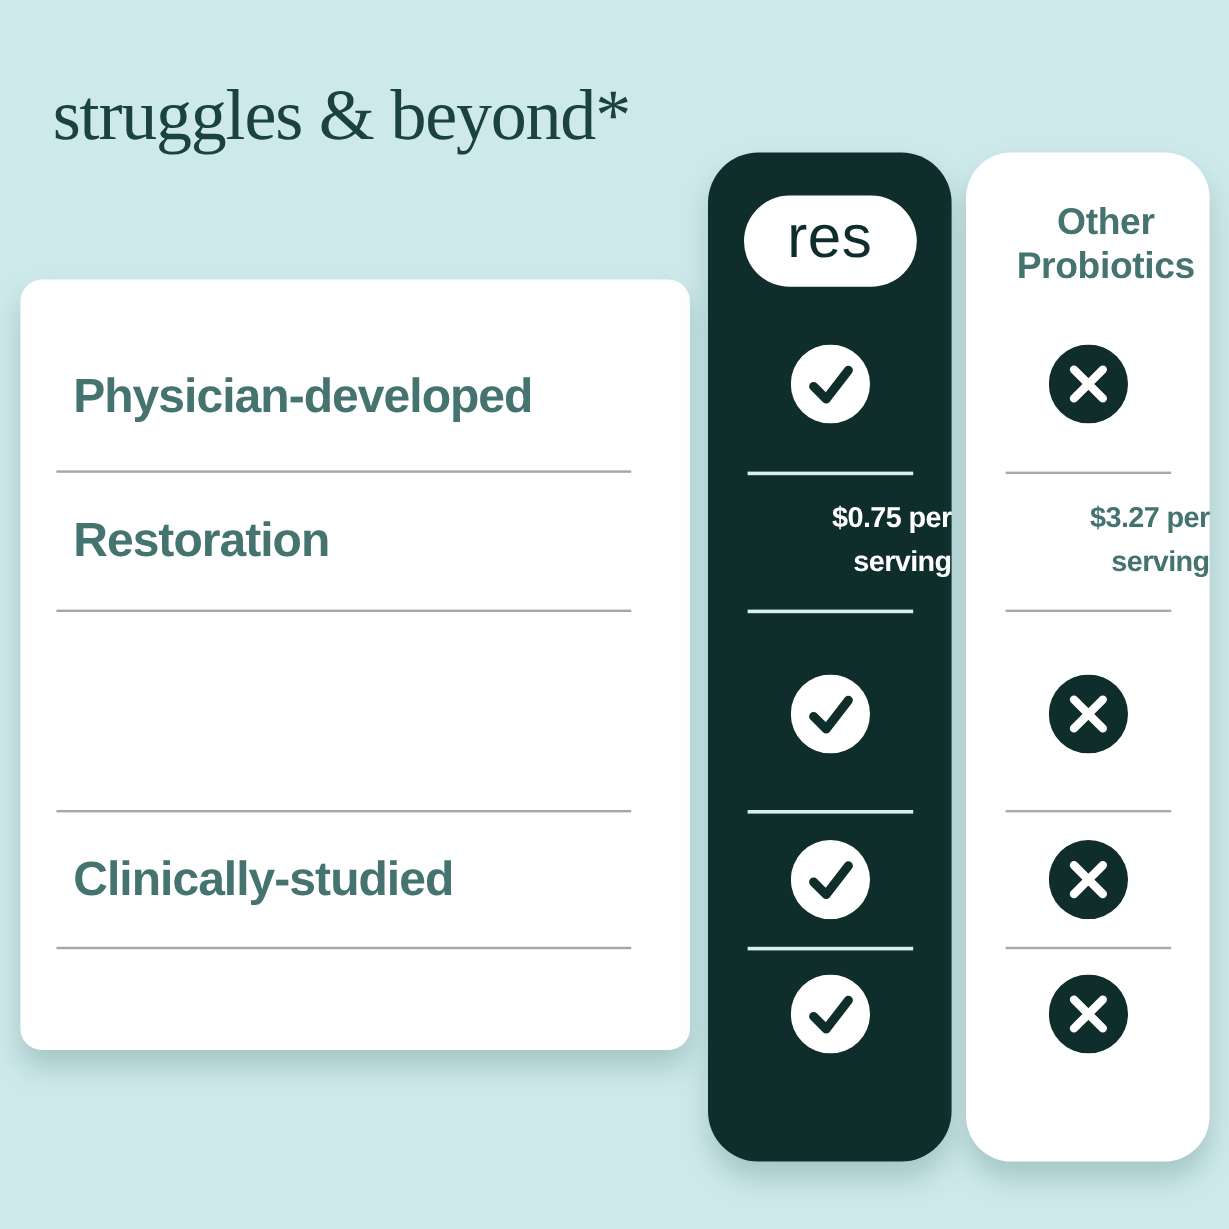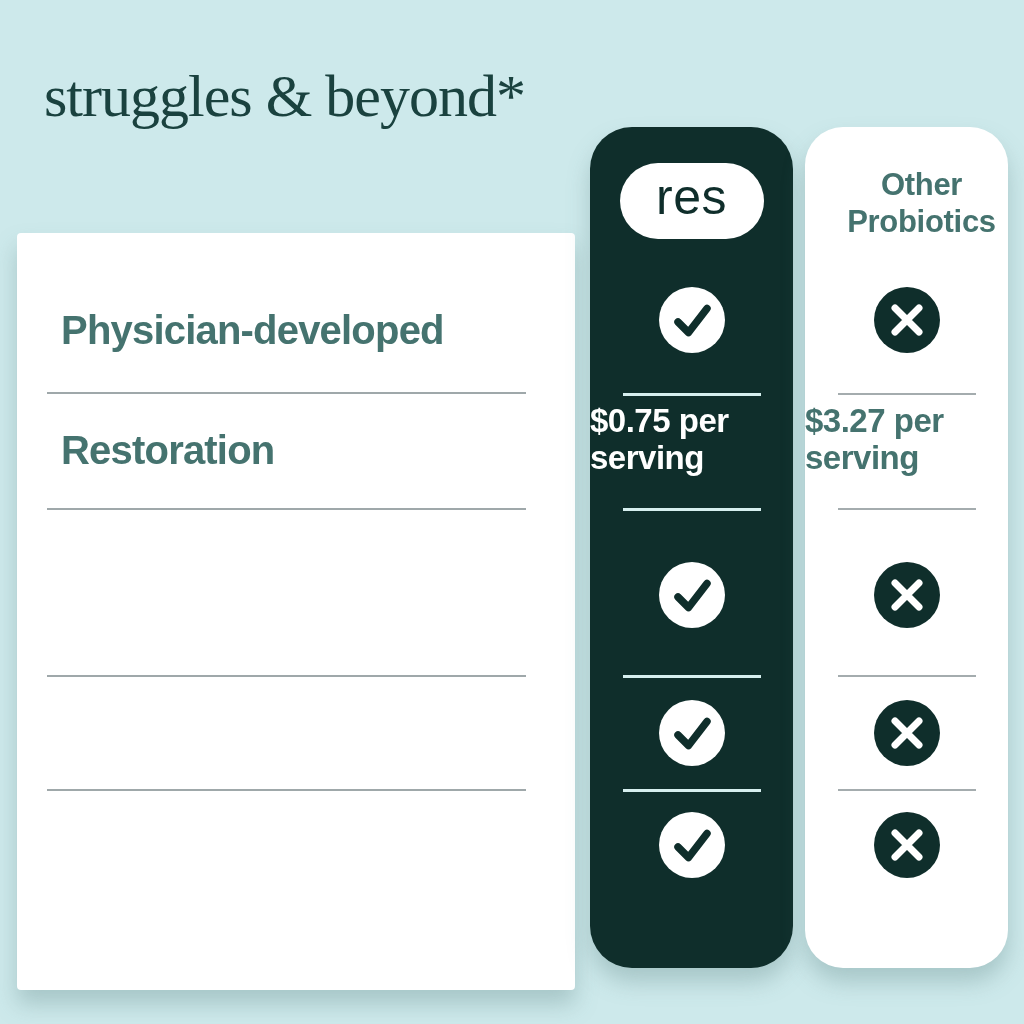--- a/index.html
+++ b/index.html
@@ -26,8 +26,8 @@
     box-shadow: 0 14px 22px rgba(96, 136, 136, 0.35);
   }
   .features-card {
-    left: 17px; top: 233px; width: 558px; height: 757px;
-    background: var(--white, #ffffff); border-radius: 4px;
+    left: 17px; top: 233px; width: 558px; height: 642px;
+    background: var(--white, #ffffff); border-radius: 18px;
   }
   .brand-col {
     left: 590px; top: 127px; width: 203px; height: 841px;

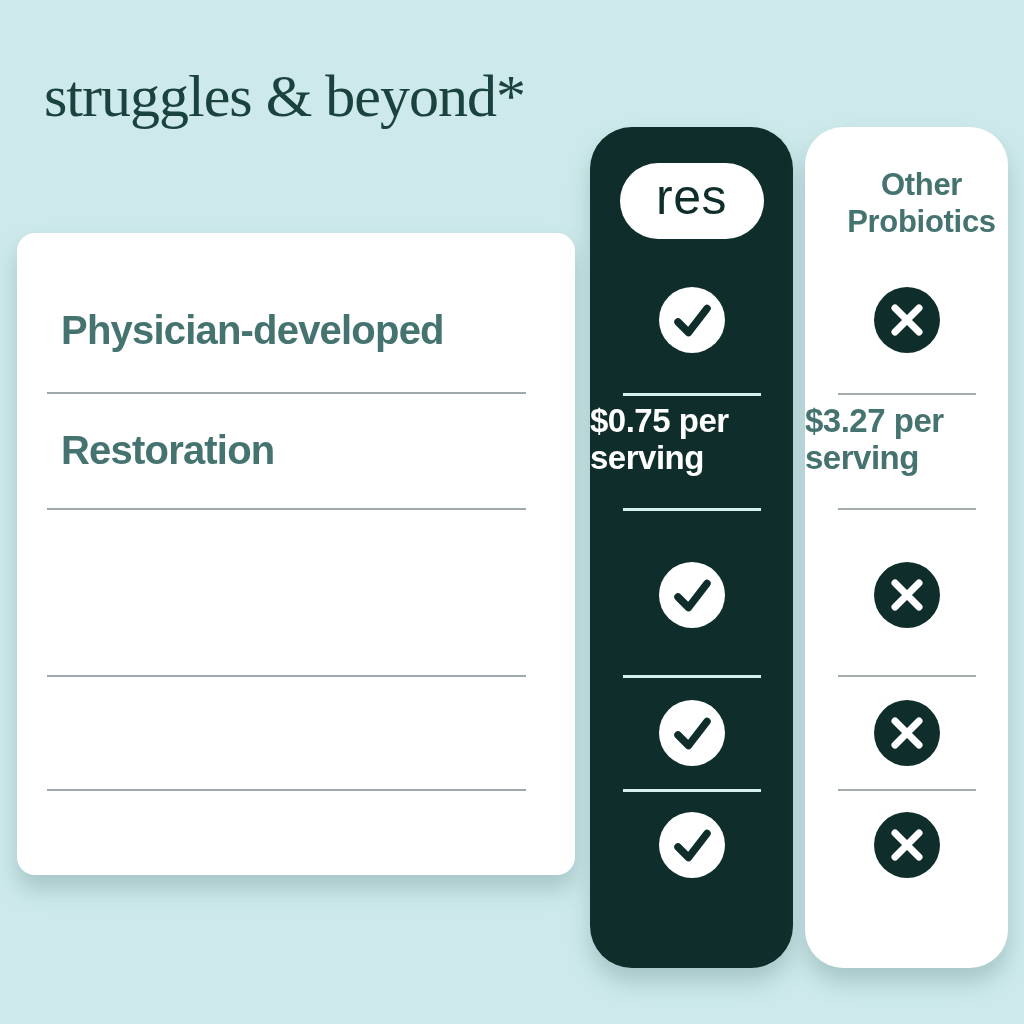--- a/index.html
+++ b/index.html
@@ -90,9 +90,9 @@
 
   
   .price {
-    position: absolute; left: 0; right: 0; top: 312px;
+    position: absolute; left: 0; right: 0; top: 323px;
     transform: translateY(-50%);
-    text-align: left; font-weight: 700; font-size: 33px;
+    text-align: right; font-weight: 700; font-size: 24px;
     line-height: 37px; letter-spacing: -0.5px;
   }
   .price span { display: block; }

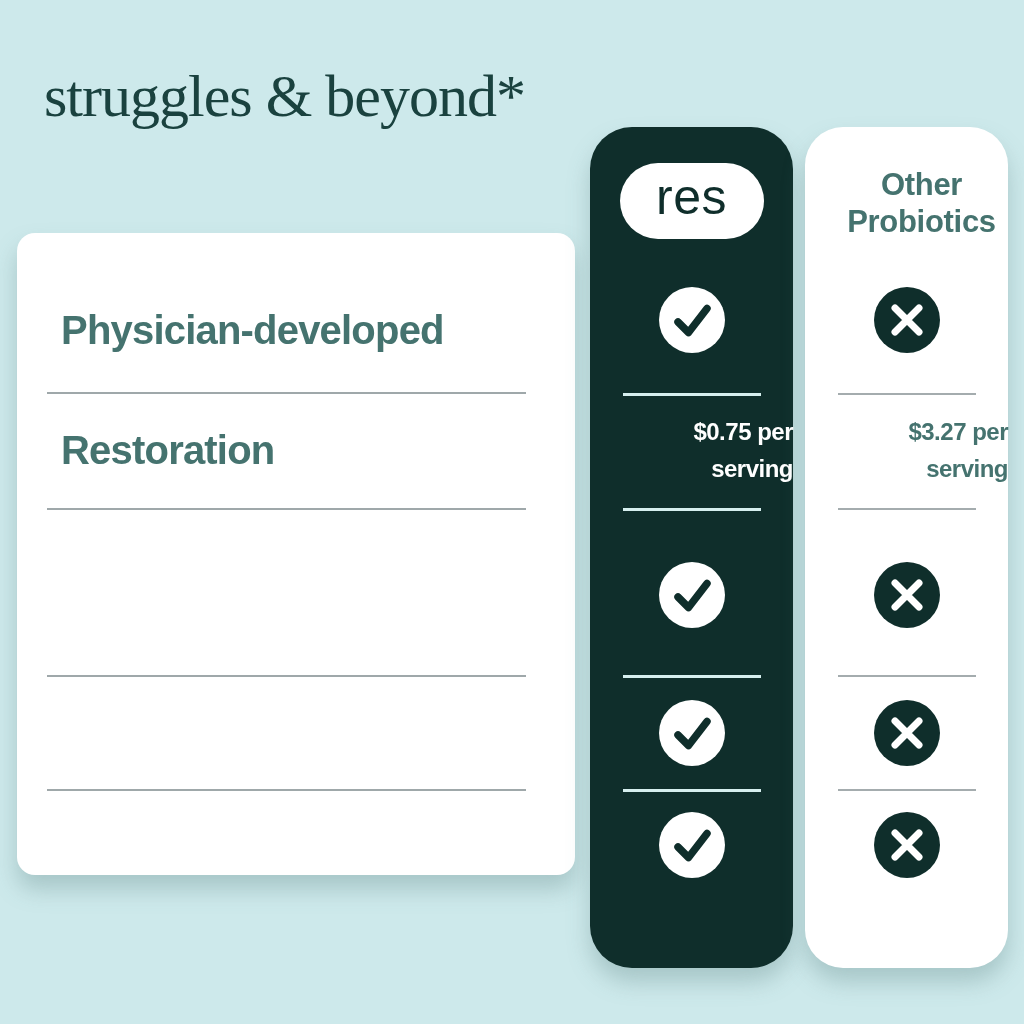--- a/index.html
+++ b/index.html
@@ -119,6 +119,9 @@
 
   <div class="feat-divider" style="top:442px"></div>
 
+  <div class="feat" style="top:500px">
+    <span>Clinically-studied</span>
+  </div>
   <div class="feat-divider" style="top:556px"></div>
 
 </section>

